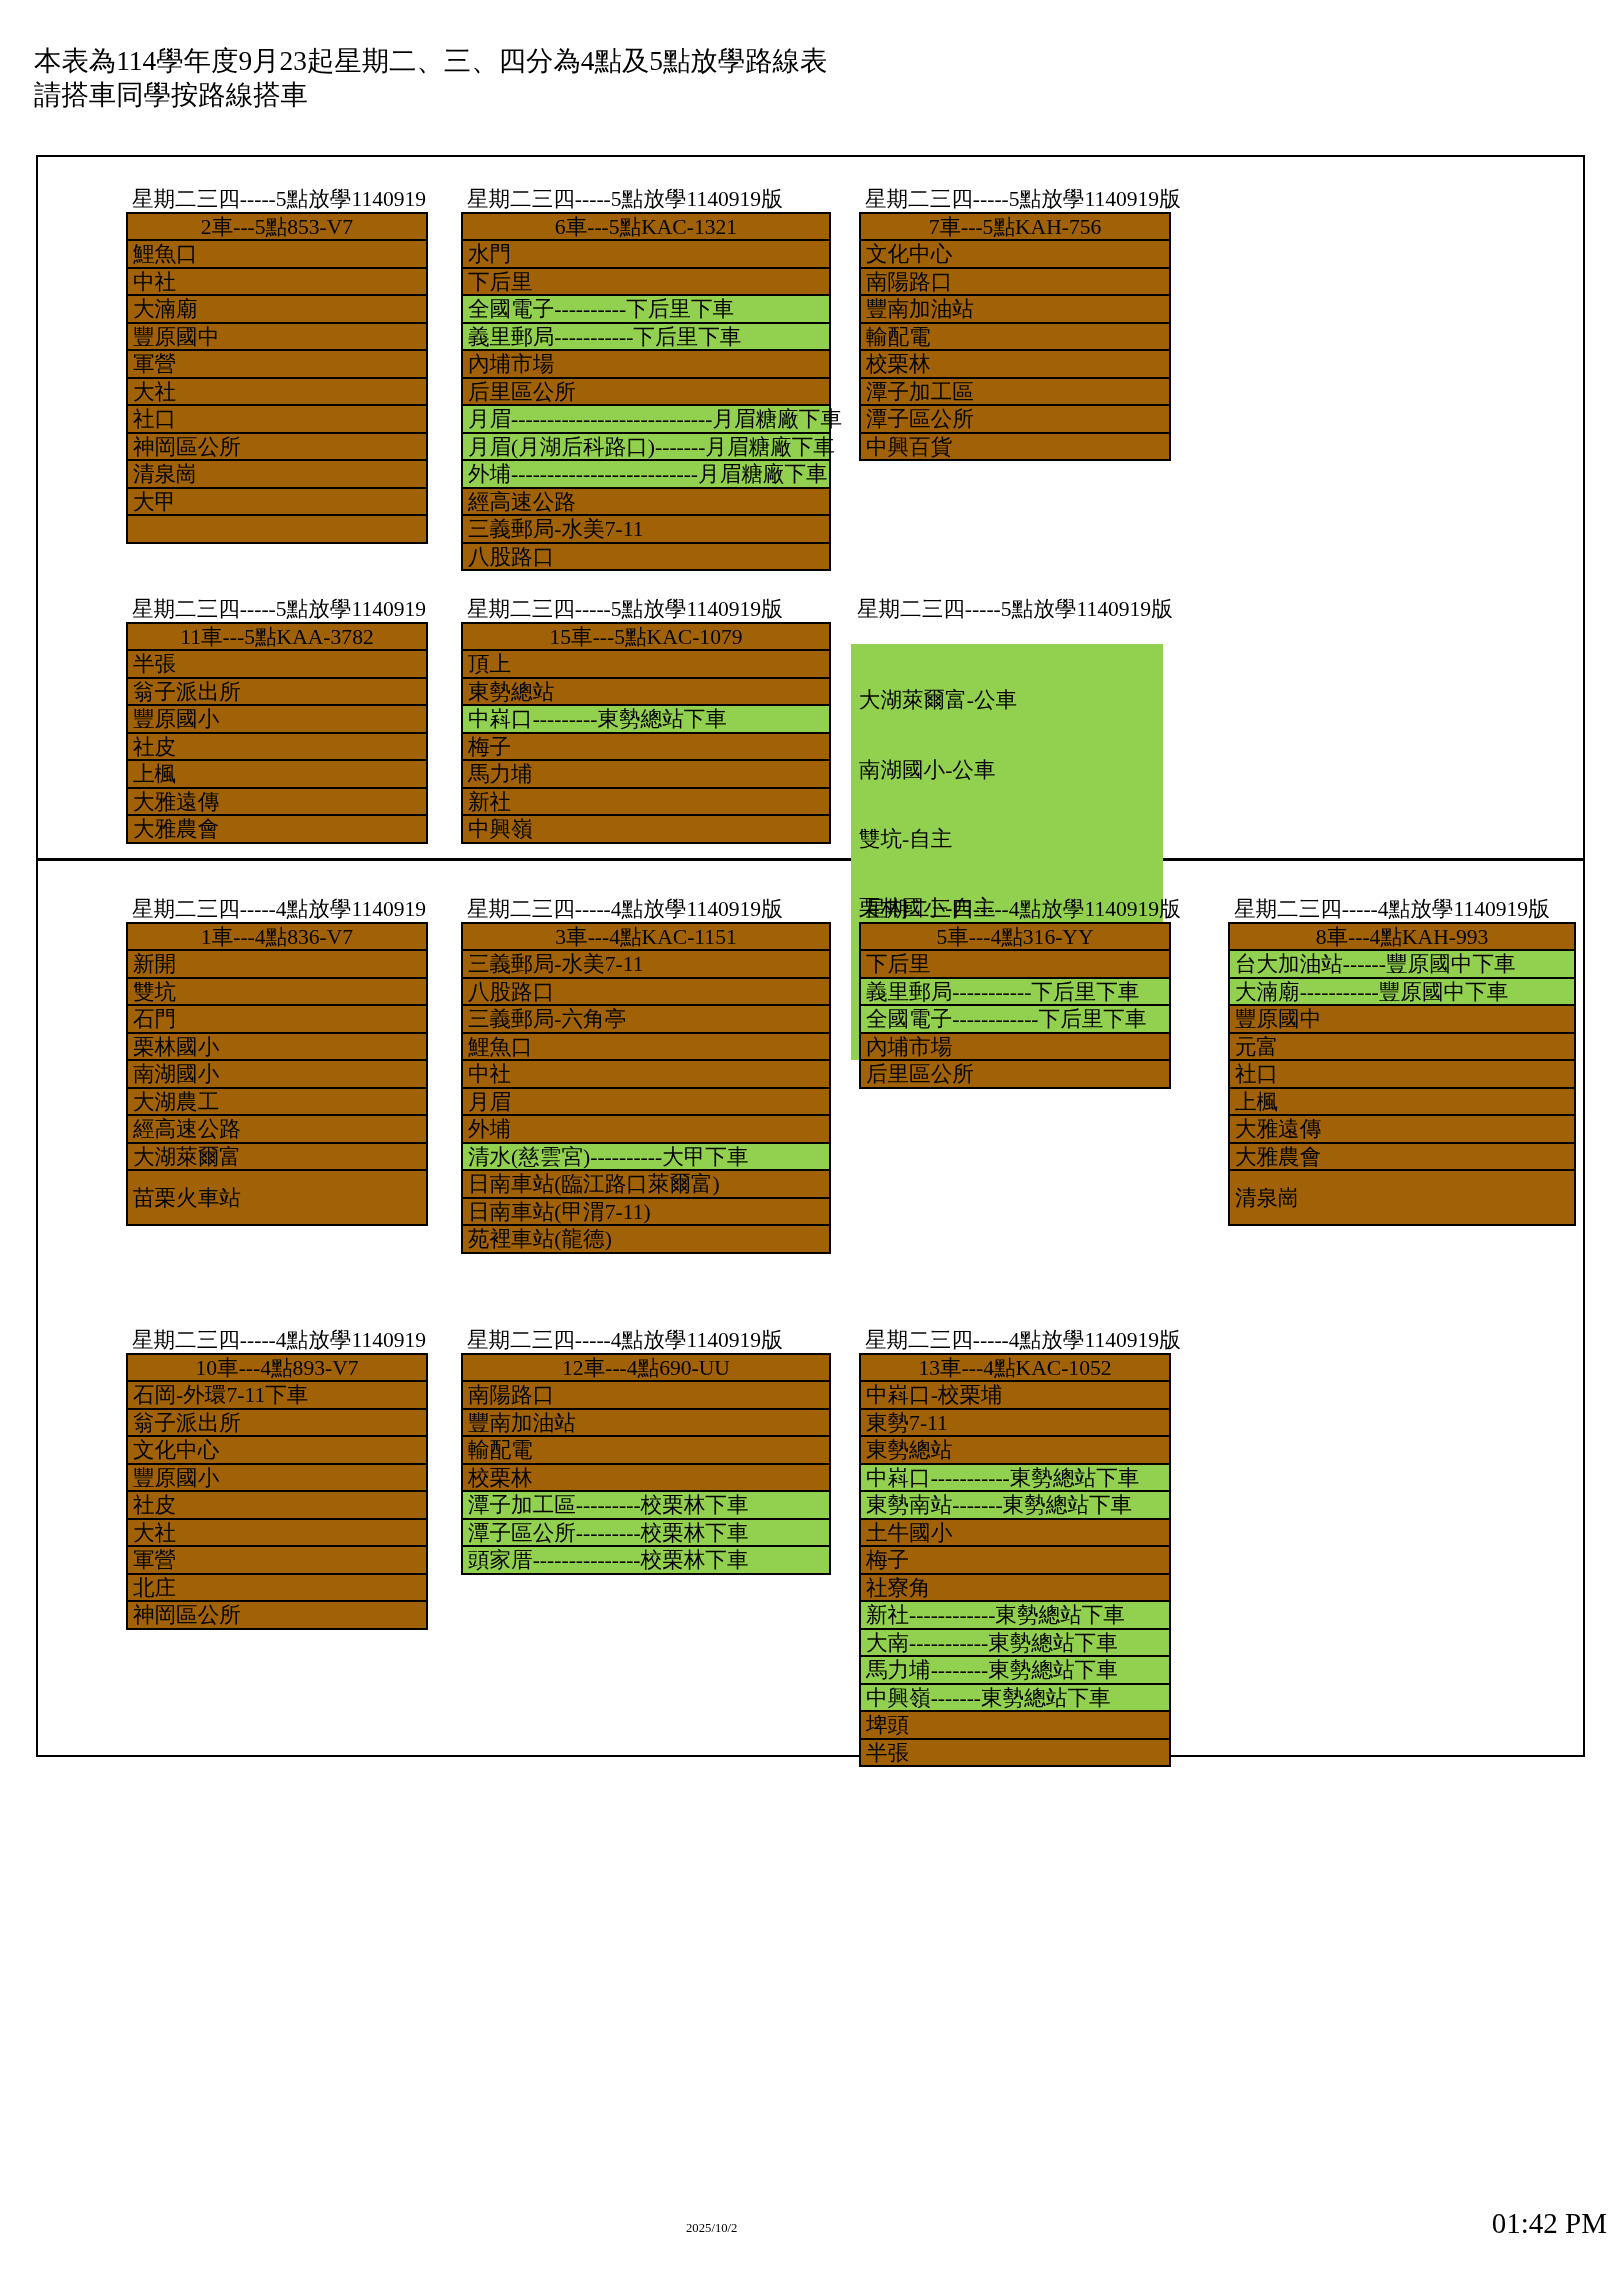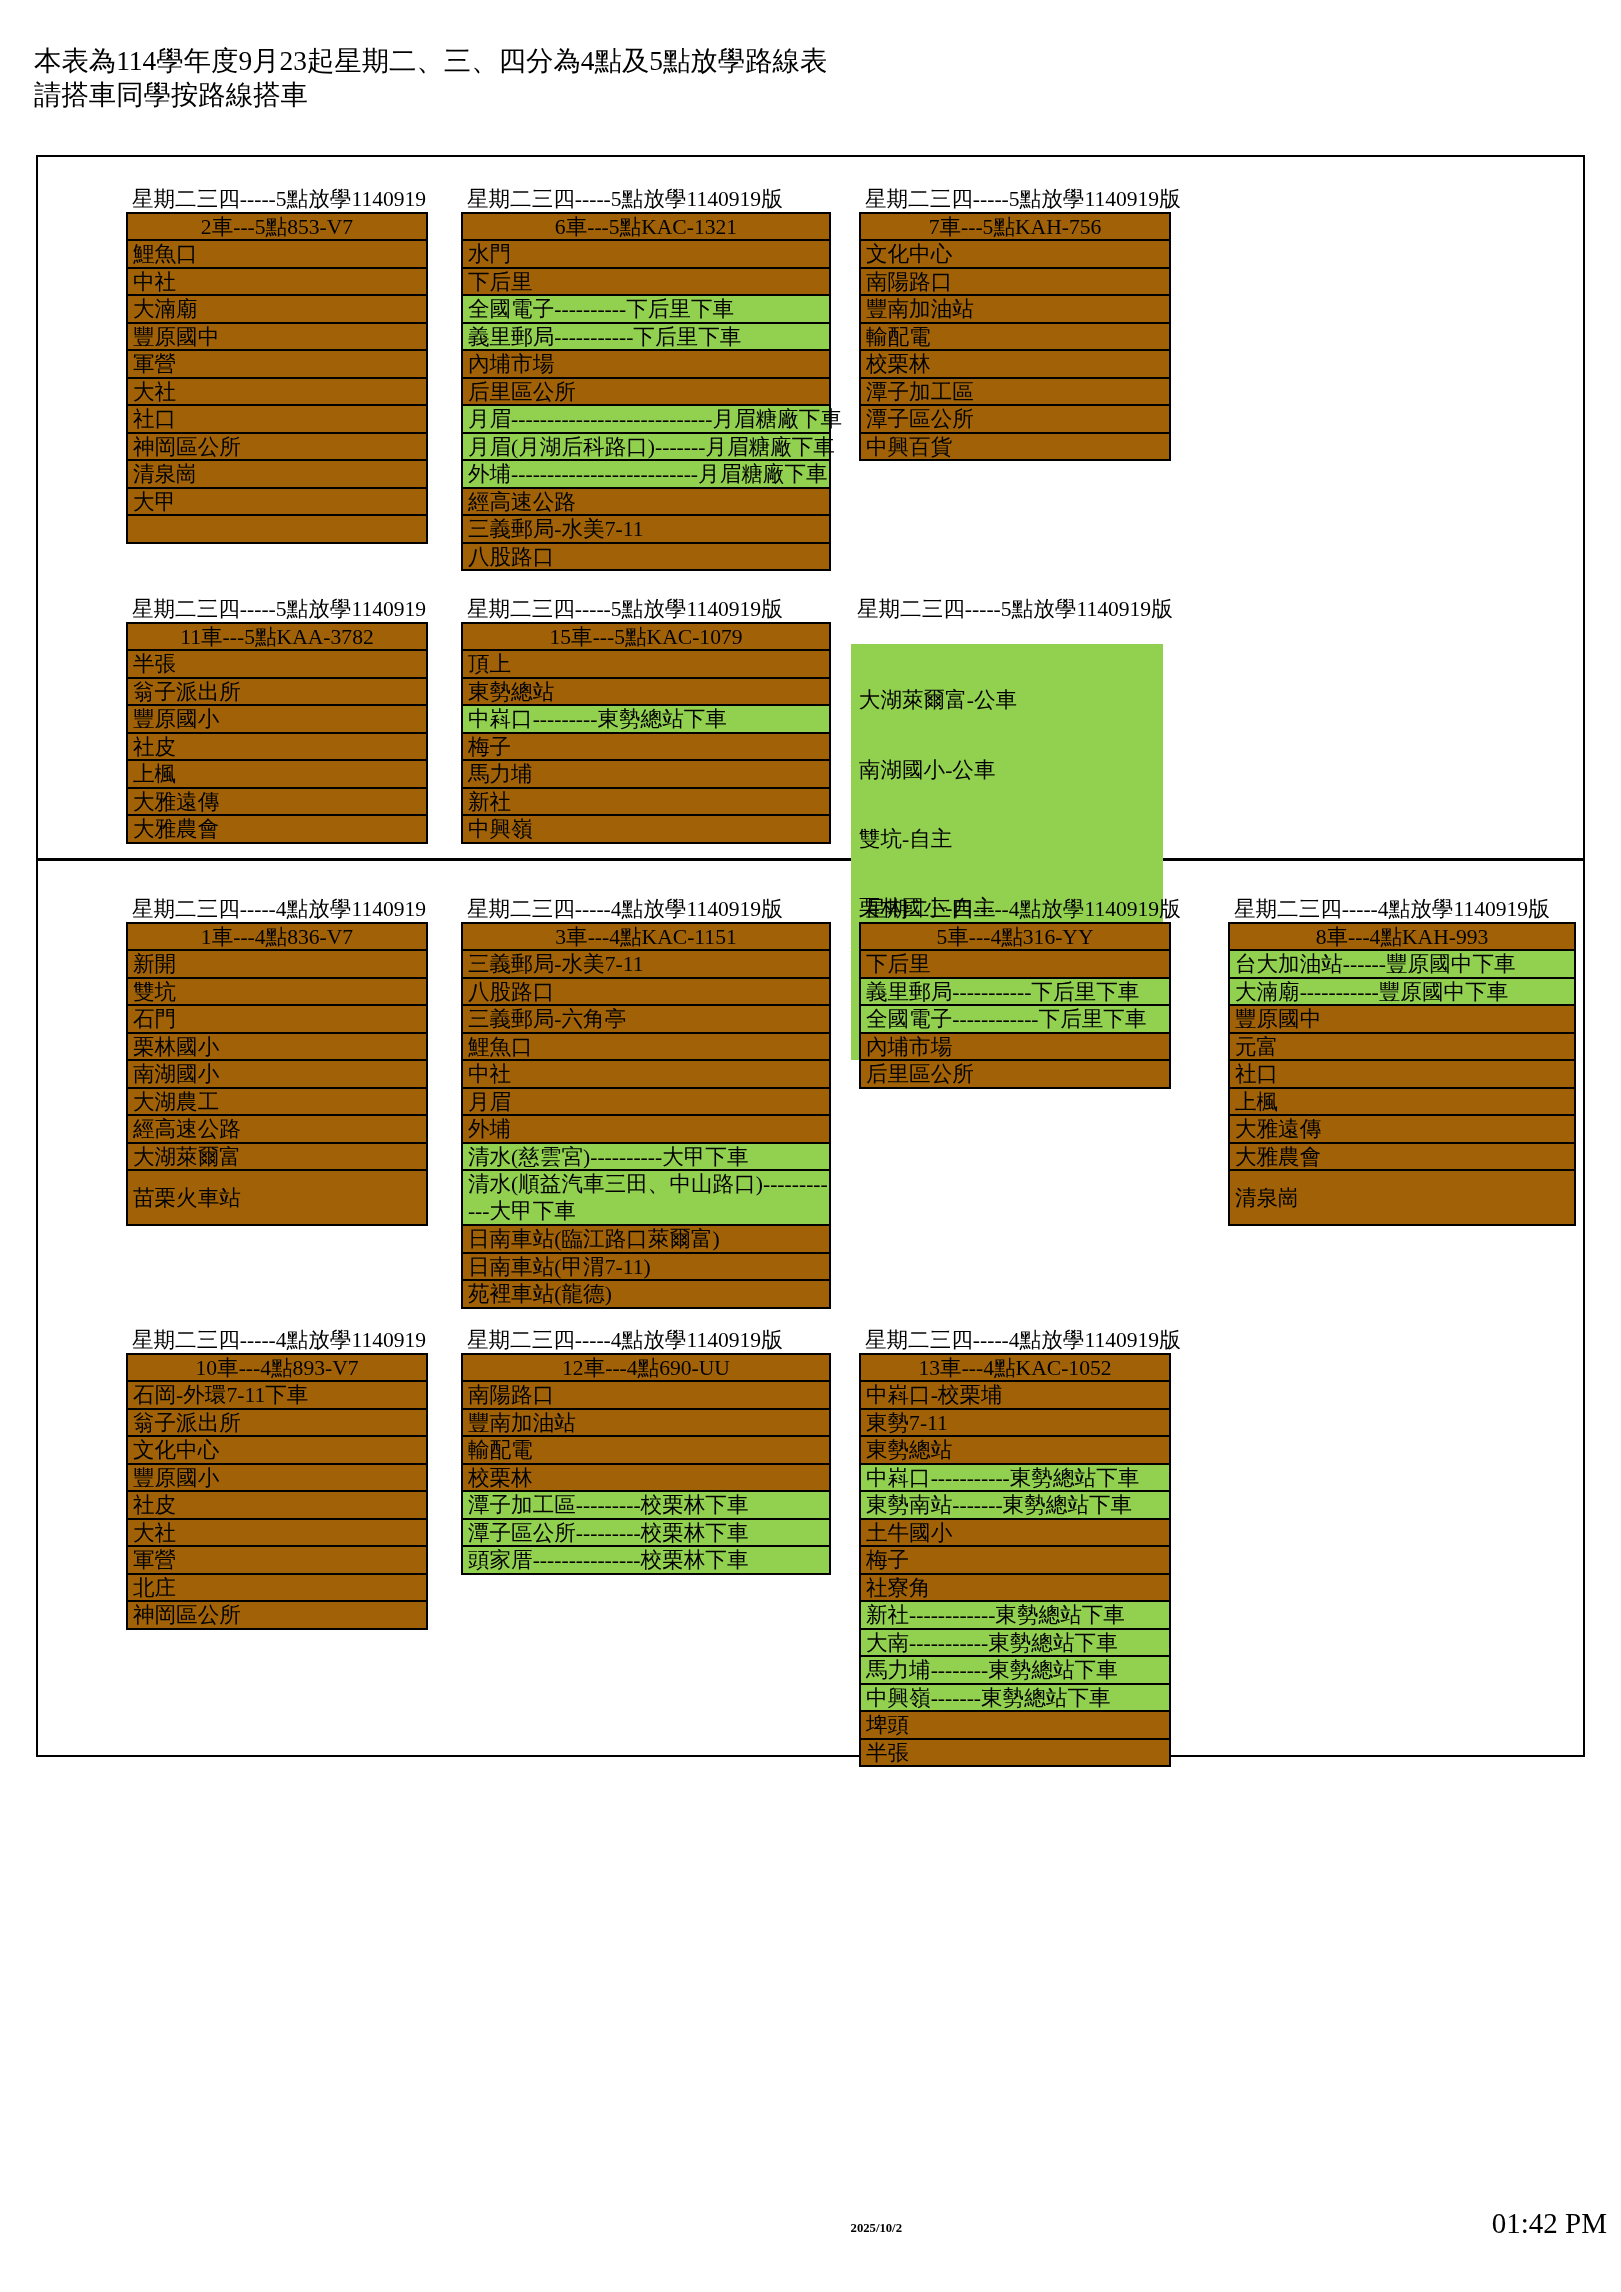--- a/index.html
+++ b/index.html
@@ -148,7 +148,6 @@
       <div class="row">月眉</div>
       <div class="row">外埔</div>
       <div class="row green">清水(慈雲宮)----------大甲下車</div>
-      <div class="row green tall2">清水(順益汽車三田、中山路口)------------大甲下車</div>
       <div class="row">日南車站(臨江路口萊爾富)</div>
       <div class="row">日南車站(甲渭7-11)</div>
       <div class="row">苑裡車站(龍德)</div>

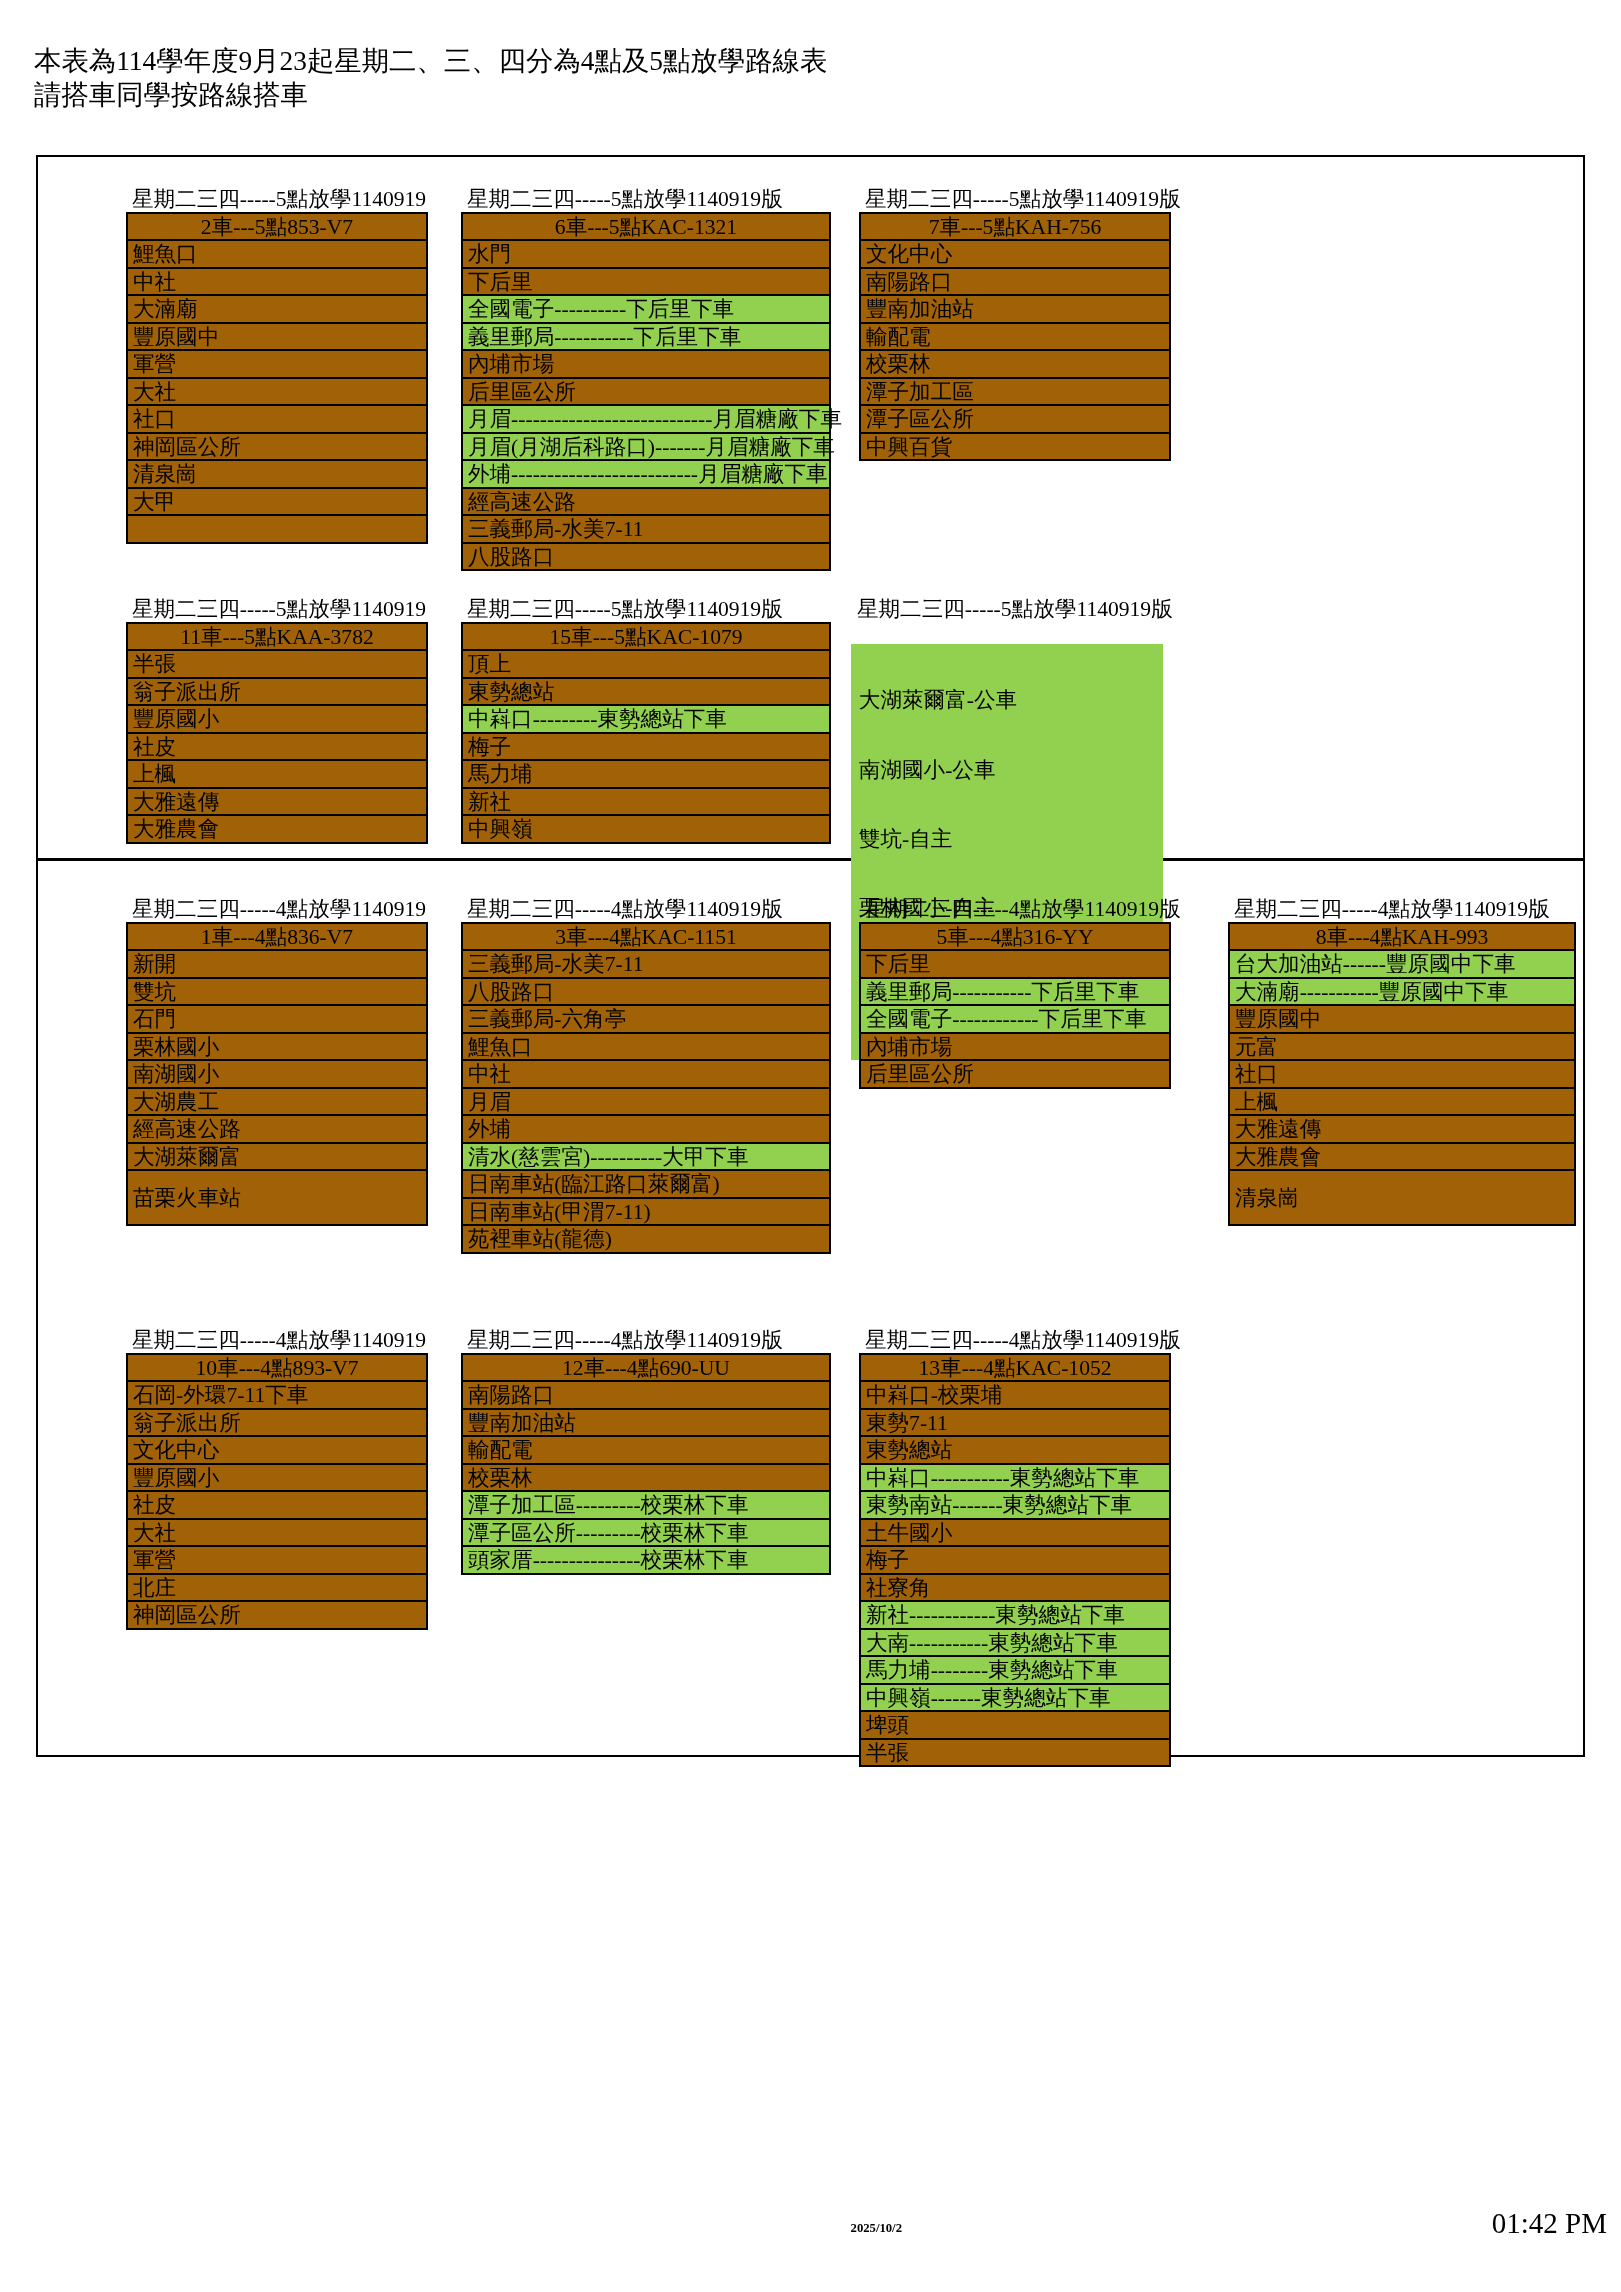--- a/index.html
+++ b/index.html
@@ -22,7 +22,7 @@
   .row.tall2{height:53px;display:block;line-height:26.5px;white-space:normal;padding-top:0;}
   .green-note-box{position:absolute;z-index:2;background:var(--hl);}
   .green-note-box .line{height:27.4px;font-size:21.6px;display:flex;align-items:center;padding-left:7.8px;white-space:nowrap;margin-top:42px;}
-  .footer-date{left:686px;top:2221px;width:216px;text-align:right;font-size:12.7px;font-weight:bold;}
+  .footer-date{left:686px;top:2221px;width:216px;text-align:left;font-size:12.7px;}
   .footer-time{left:1372px;top:2207px;width:235px;text-align:right;font-size:29px;}
 </style>
 </head>

